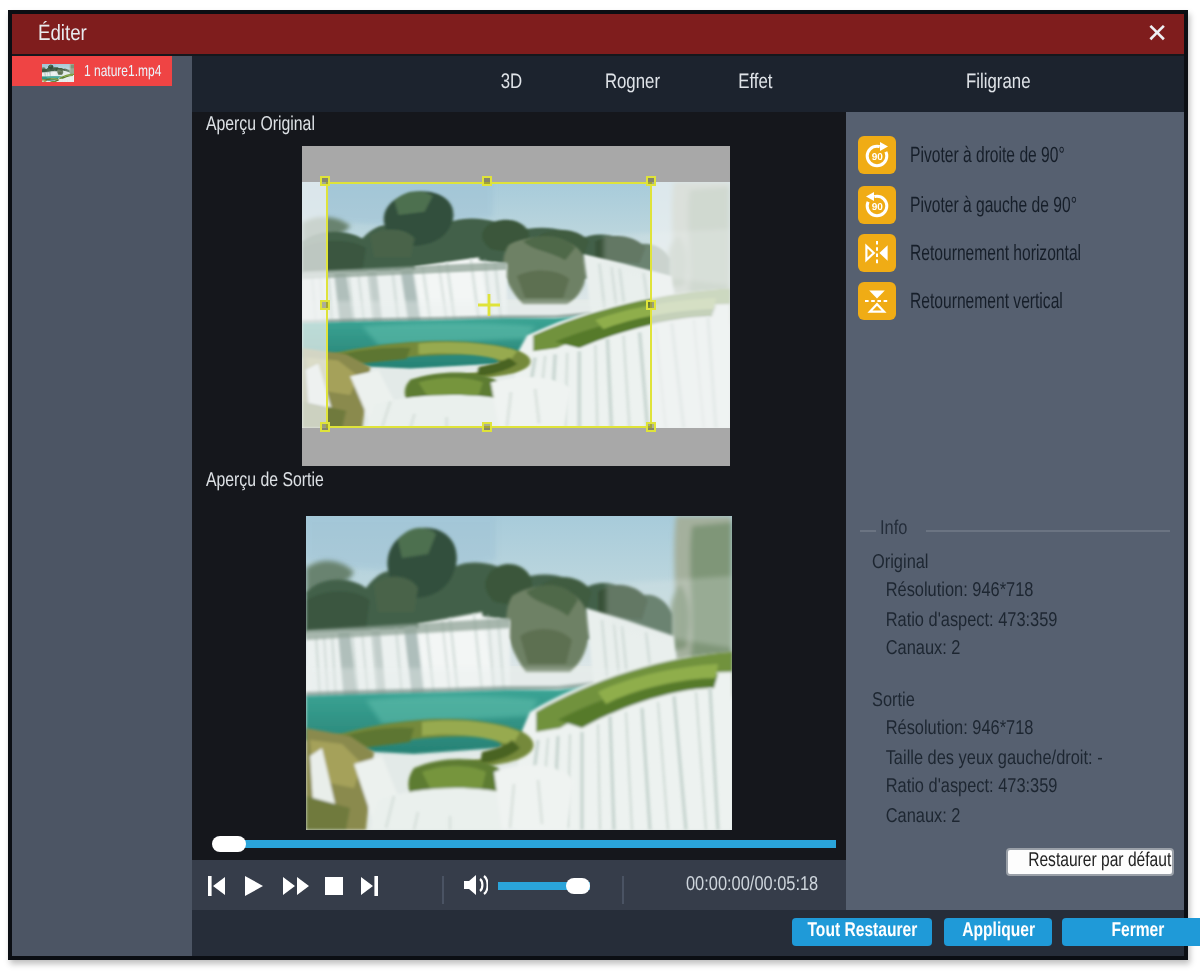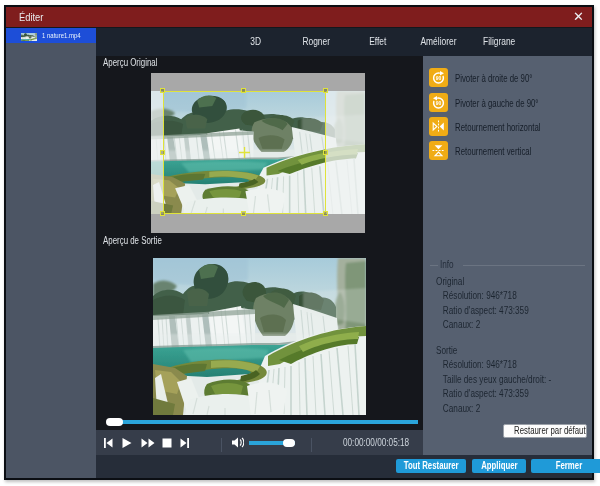--- a/index.html
+++ b/index.html
@@ -11,7 +11,7 @@
 #titlebar .x { position:absolute; right:8px; top:2px; font-size:13px; color:#eef1f4; }
 
 #sidebar { position:absolute; left:0; top:21px; width:90px; height:450px; background:#4c5564; }
-#siditem { position:absolute; left:0; top:0px; width:90px; height:15px; background:#1d4ed8; }
+#siditem { position:absolute; left:0; top:0px; width:80px; height:15px; background:#ef4444; }
 #siditem .th { position:absolute; left:15px; top:2px; width:16px; height:11px; overflow:hidden; }
 #siditem .nm { position:absolute; left:36px; top:3px; font-size:8px; color:#eaf5fc; transform:scaleX(0.75); transform-origin:0 50%; white-space:nowrap; }
 

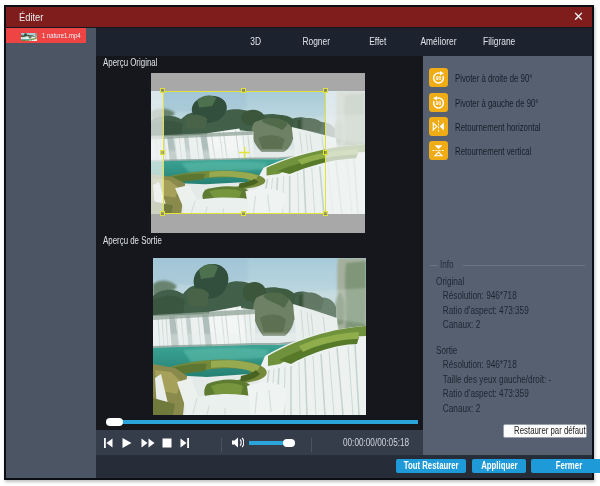--- a/index.html
+++ b/index.html
@@ -216,7 +216,6 @@
     <div class="tab" style="left:129px"><span class="scl">3D</span></div>
     <div class="tab" style="left:251px"><span class="scl">Effet</span></div>
     <div class="tab" style="left:190px"><span class="scl">Rogner</span></div>
-    <div class="tab" style="left:312px"><span class="scl">Améliorer</span></div>
     <div class="tab" style="left:373px"><span class="scl">Filigrane</span></div>
   </div>
   <div id="content">

